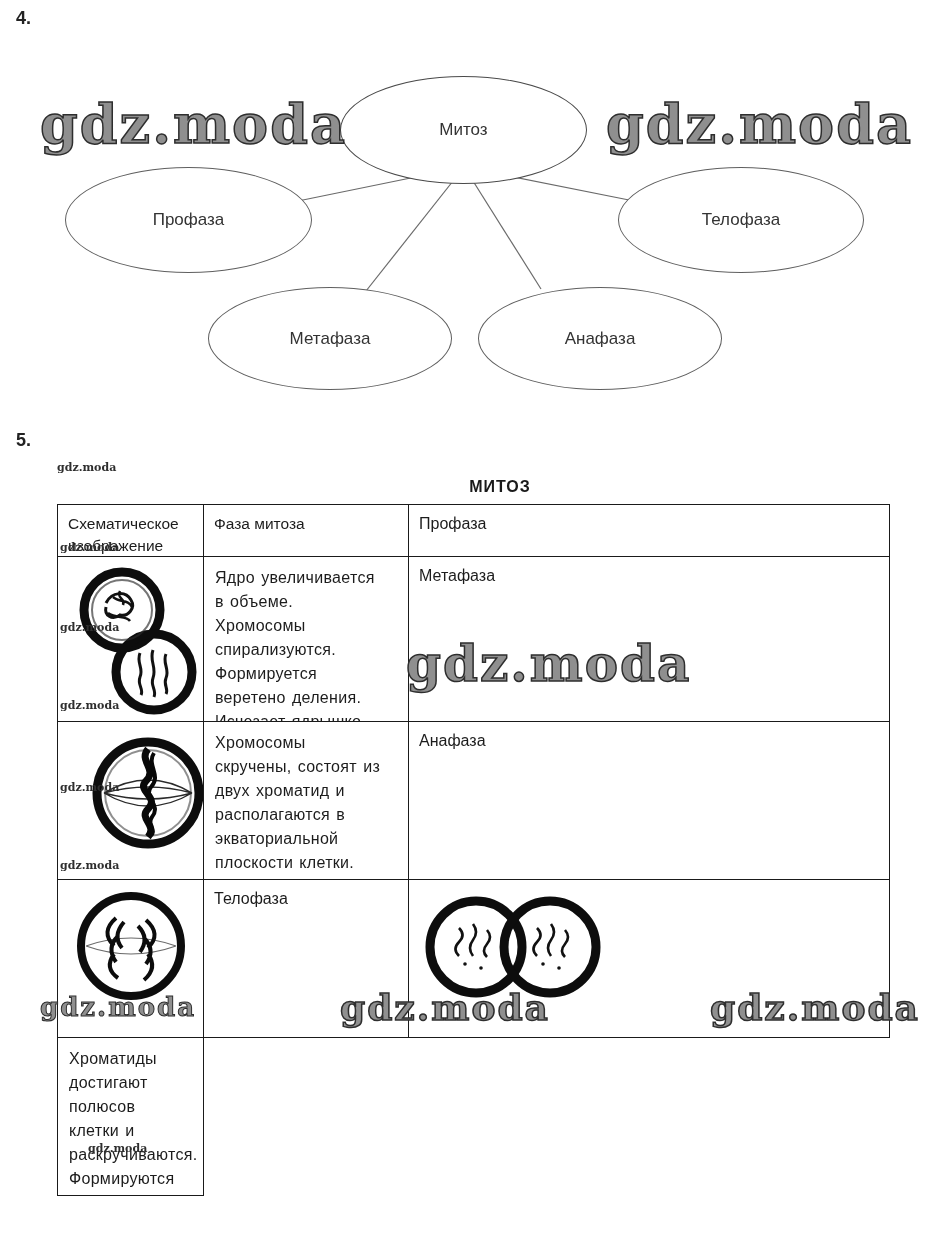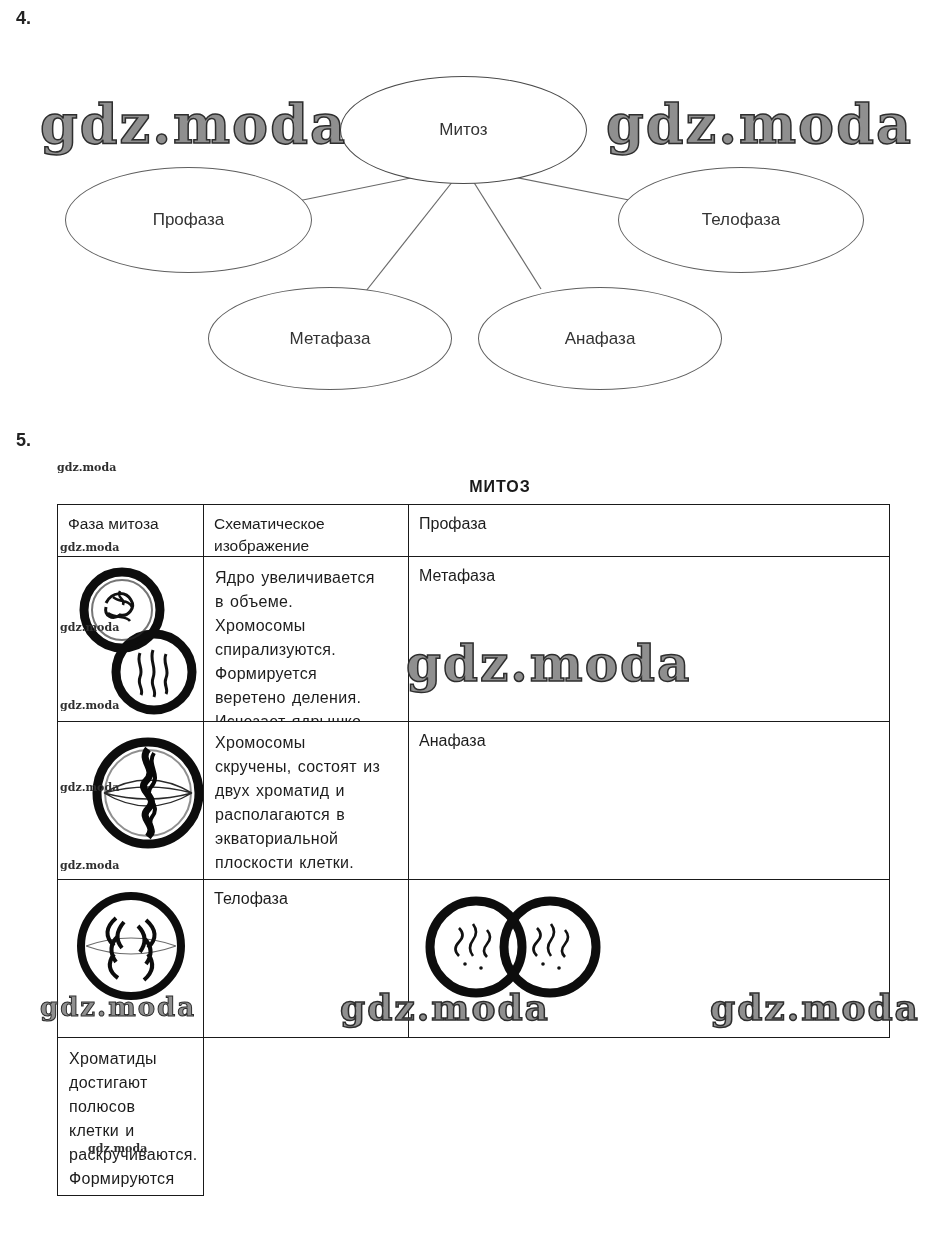--- a/index.html
+++ b/index.html
@@ -128,8 +128,8 @@
 
   <div class="tbl">
 
+    <div class="cell hdr">Схематическое изображение</div>
     <div class="cell hdr">Фаза митоза</div>
-    <div class="cell hdr">Схематическое изображение</div>
 
     <div class="cell phase">Профаза</div>
     <div class="cell img">

